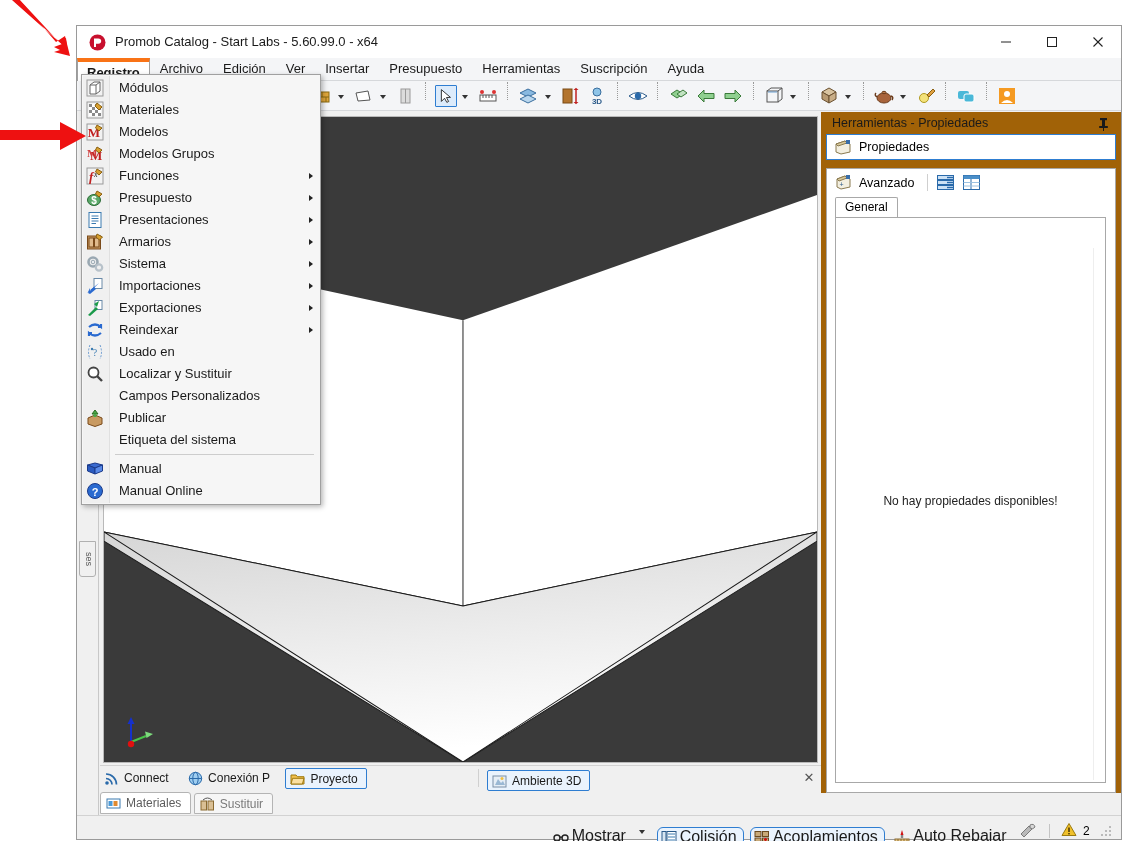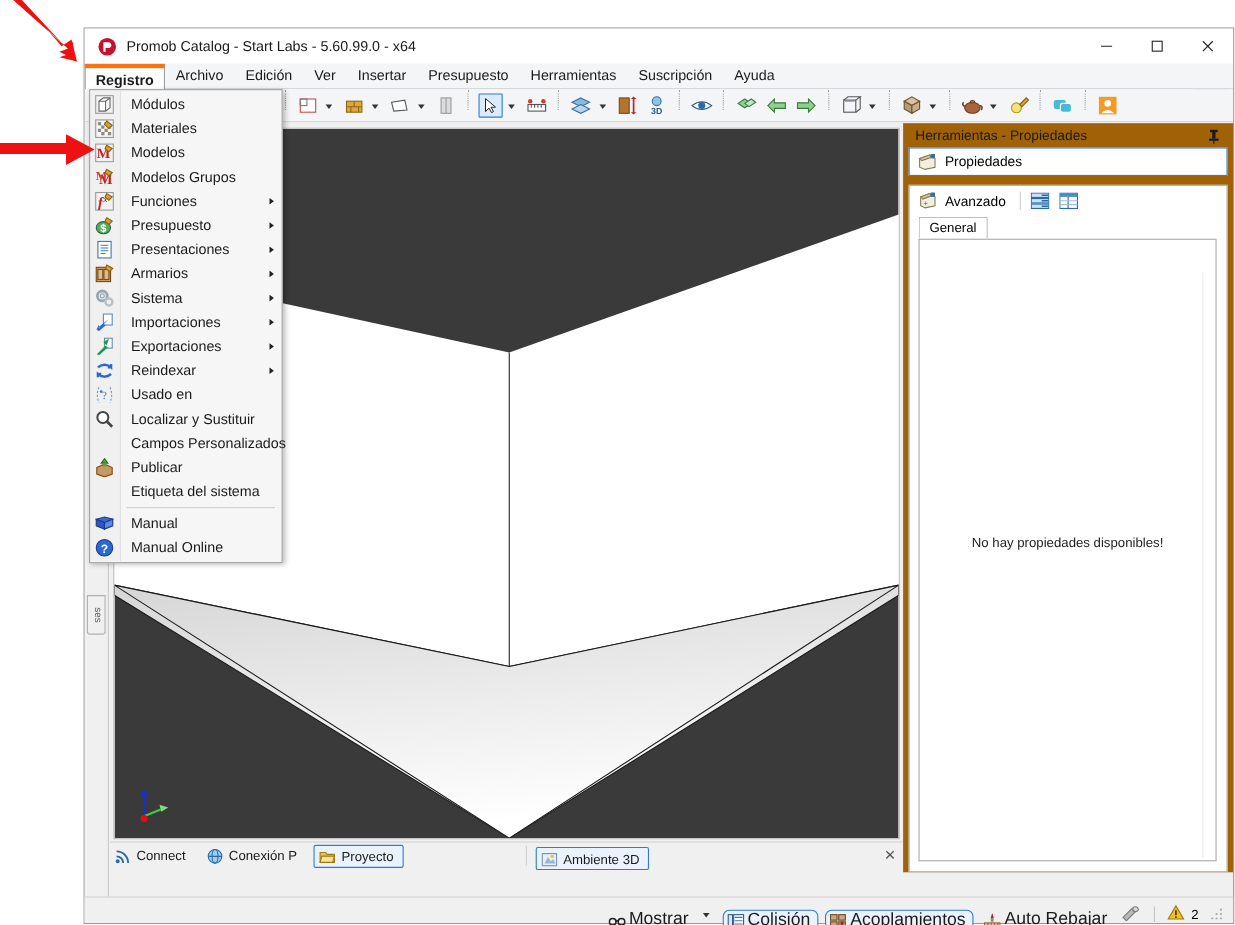--- a/index.html
+++ b/index.html
@@ -111,7 +111,7 @@
   }
   
   #dropdown{
-    position:absolute;left:4px;top:55px;width:176px;
+    position:absolute;left:4px;top:48px;width:240px;
     background:#f6f6f6;
     border:1px solid #a0a0a0;
     box-shadow:2px 2px 5px rgba(0,0,0,.28);

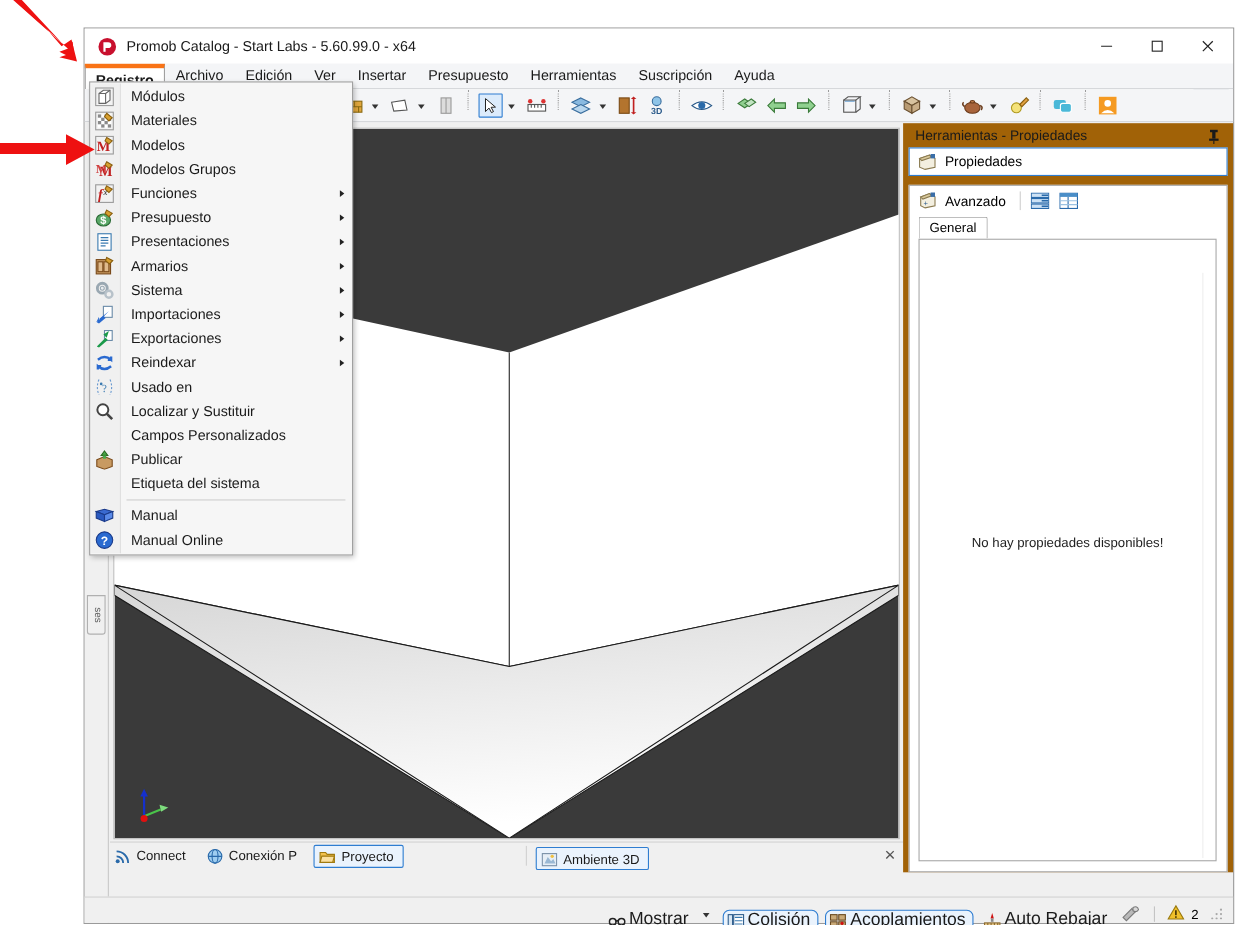--- a/index.html
+++ b/index.html
@@ -201,7 +201,7 @@
     background:#fff;border:1px solid #a8a8a8;box-sizing:border-box;
   }
   #rp-empty{
-    position:absolute;left:0;right:0;top:268px;text-align:center;
+    position:absolute;left:0;right:0;top:276px;text-align:center;
     font-size:12px;color:#222;
   }
   #rp-scroll{

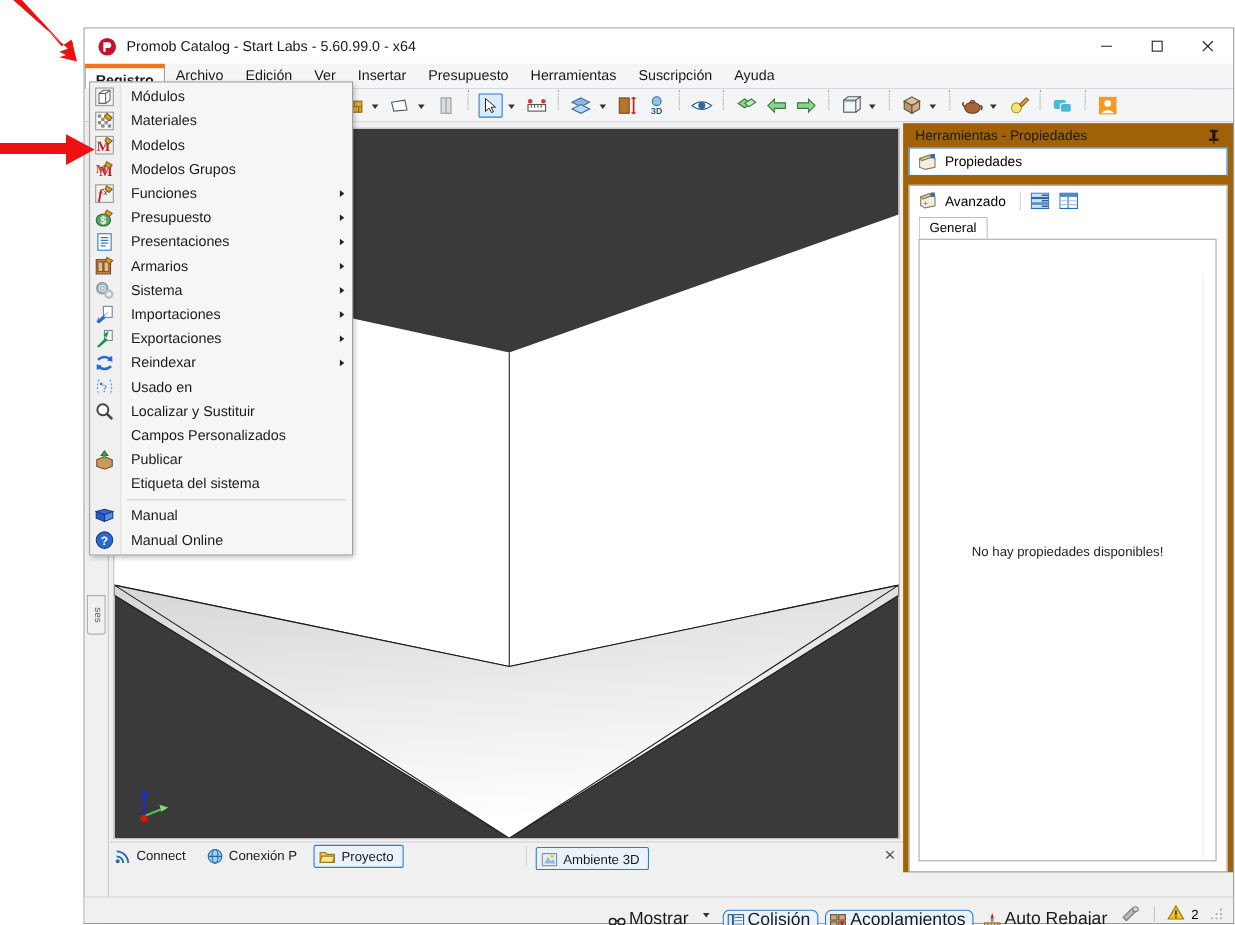--- a/index.html
+++ b/index.html
@@ -600,6 +600,28 @@
     </div>
   </div>
 
+  <div id="lowertabs">
+    <div class="lt sel">
+      <span class="ic">
+        <svg width="15" height="15" viewBox="0 0 15 15">
+          <rect x="1" y="3" width="13" height="9" fill="#fff" stroke="#3a7ab0"></rect>
+          <rect x="2.5" y="5" width="4" height="5" fill="#4a9ad8"></rect>
+          <rect x="7.5" y="5" width="4" height="5" fill="#e08a30"></rect>
+        </svg>
+      </span>
+      <span>Materiales</span>
+    </div>
+    <div class="lt">
+      <span class="ic">
+        <svg width="15" height="15" viewBox="0 0 15 15">
+          <rect x="1" y="4" width="5.5" height="9" fill="#d9bf94" stroke="#8a6a30"></rect>
+          <rect x="8" y="4" width="5.5" height="9" fill="#d9bf94" stroke="#8a6a30"></rect>
+          <path d="M3 3 Q7.5 -1 12 3" fill="none" stroke="#555" stroke-width="1"></path>
+        </svg>
+      </span>
+      <span>Sustituir</span>
+    </div>
+  </div>
 
   <div id="rightpanel">
     <div id="rp-header">

